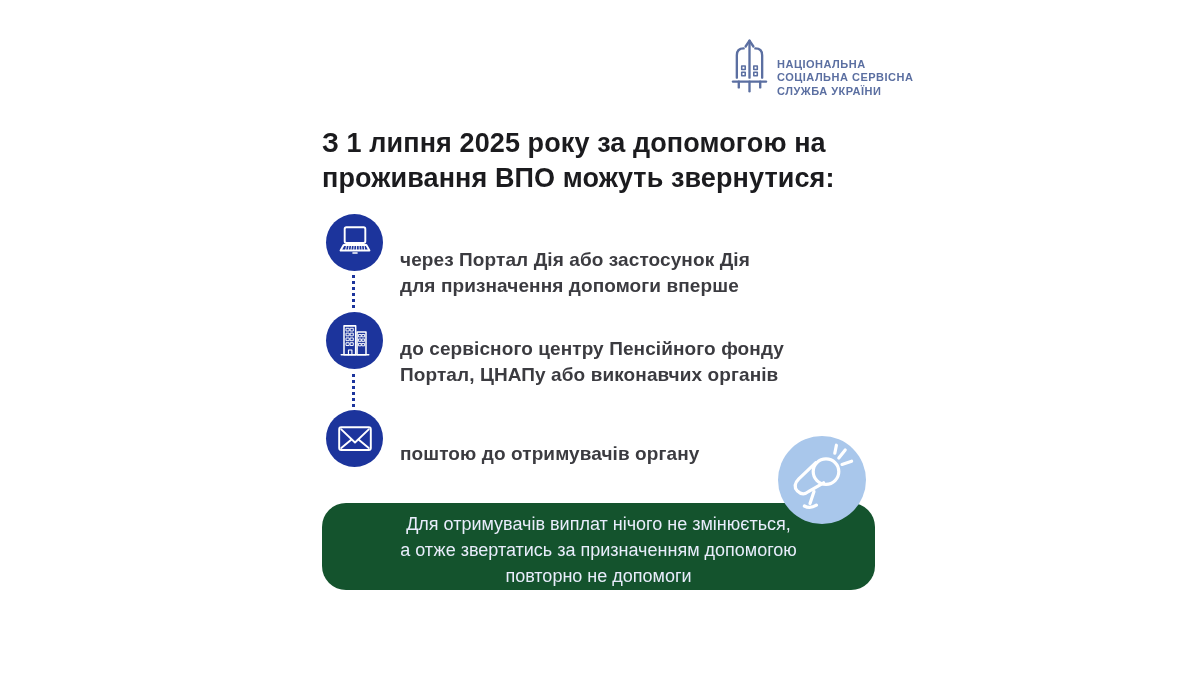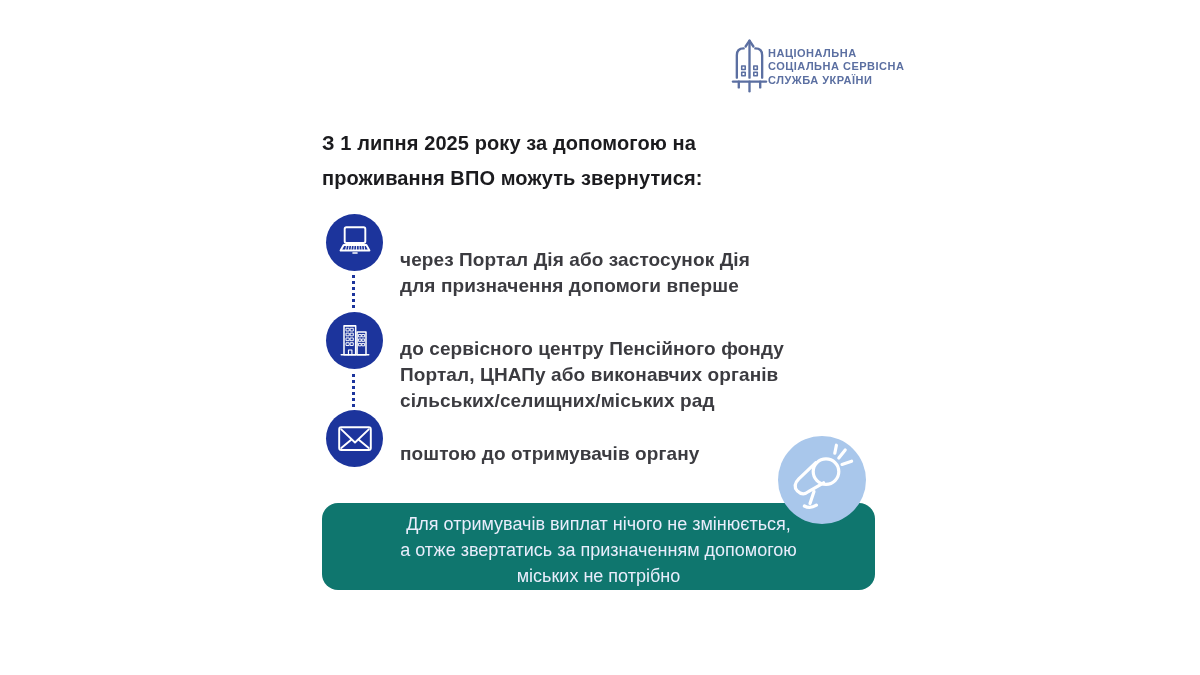--- a/index.html
+++ b/index.html
@@ -18,7 +18,8 @@
     left: 731px;
     top: 36px;
     display: flex;
-    align-items: center;
+    align-items: flex-end;
+    gap: 9px;
   }
   .logo-text {
     color: #5b6fa1;

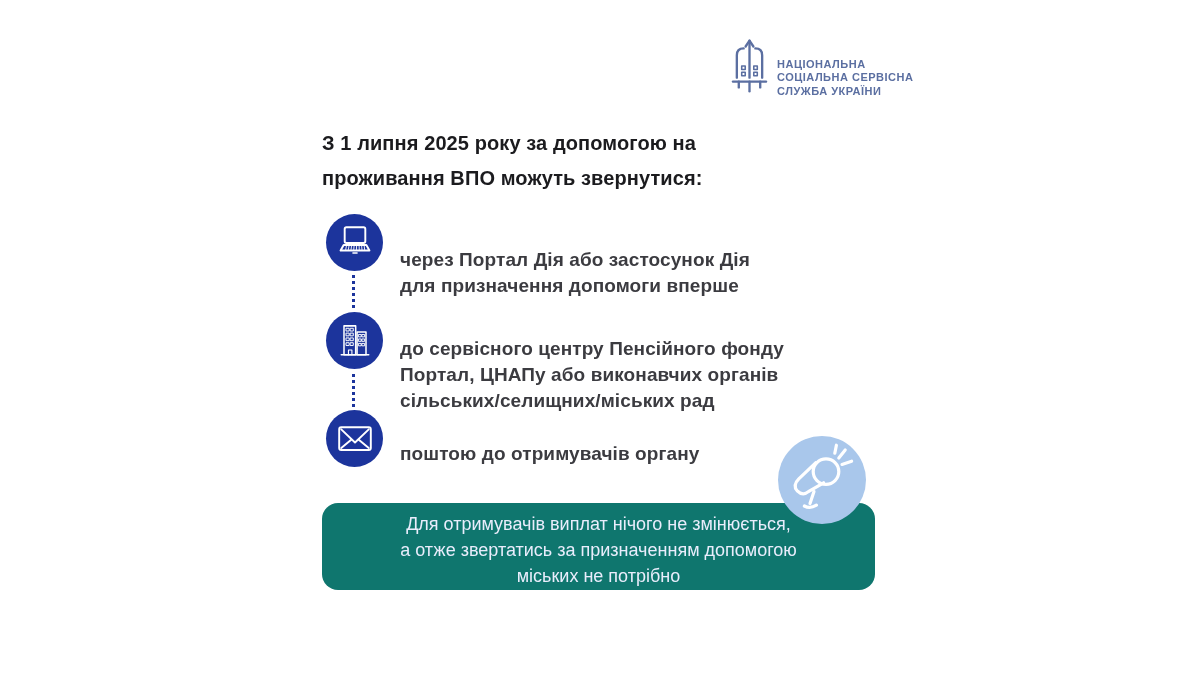--- a/index.html
+++ b/index.html
@@ -36,7 +36,7 @@
     left: 322px;
     top: 126px;
     color: #1b1b1e;
-    font-size: 20px;
+    font-size: 27px;
     font-weight: 800;
     line-height: 35px;
     letter-spacing: 0.1px;

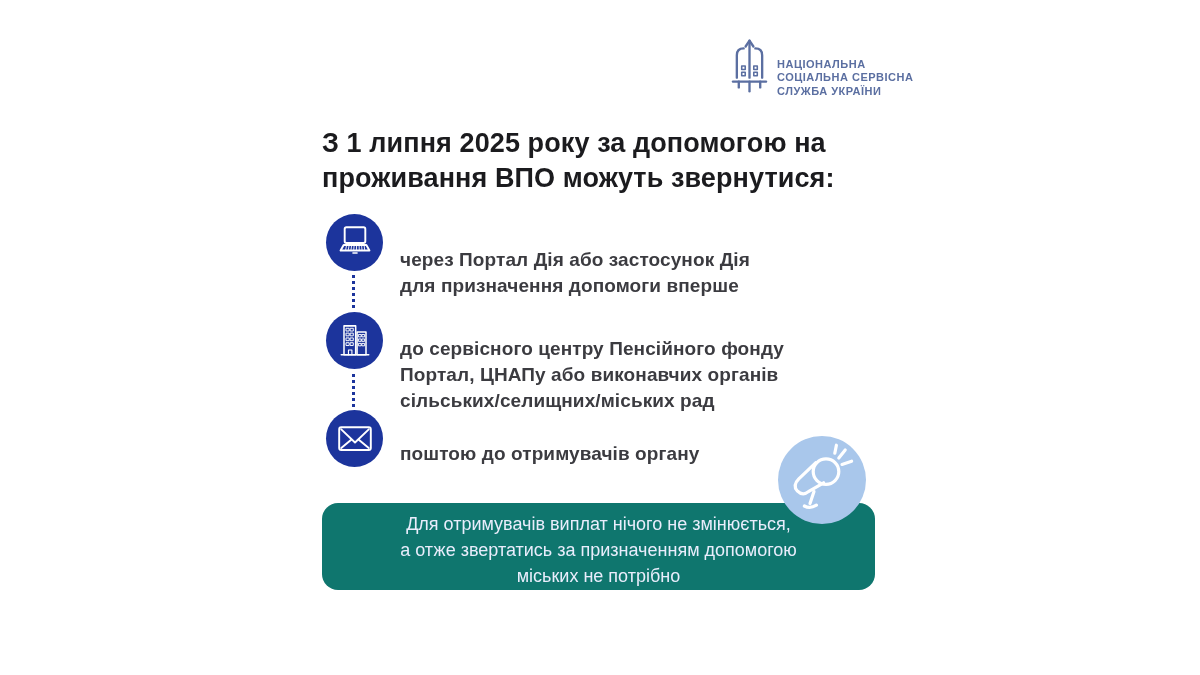--- a/index.html
+++ b/index.html
@@ -200,7 +200,6 @@
   <div class="item-text" style="top:314px">
     <div>до сервісного центру Пенсійного фонду</div>
     <div>Портал, ЦНАПу або виконавчих органів</div>
-    <div>сільських/селищних/міських рад</div>
   </div>
 
   <div class="connector" style="top:374px"></div>

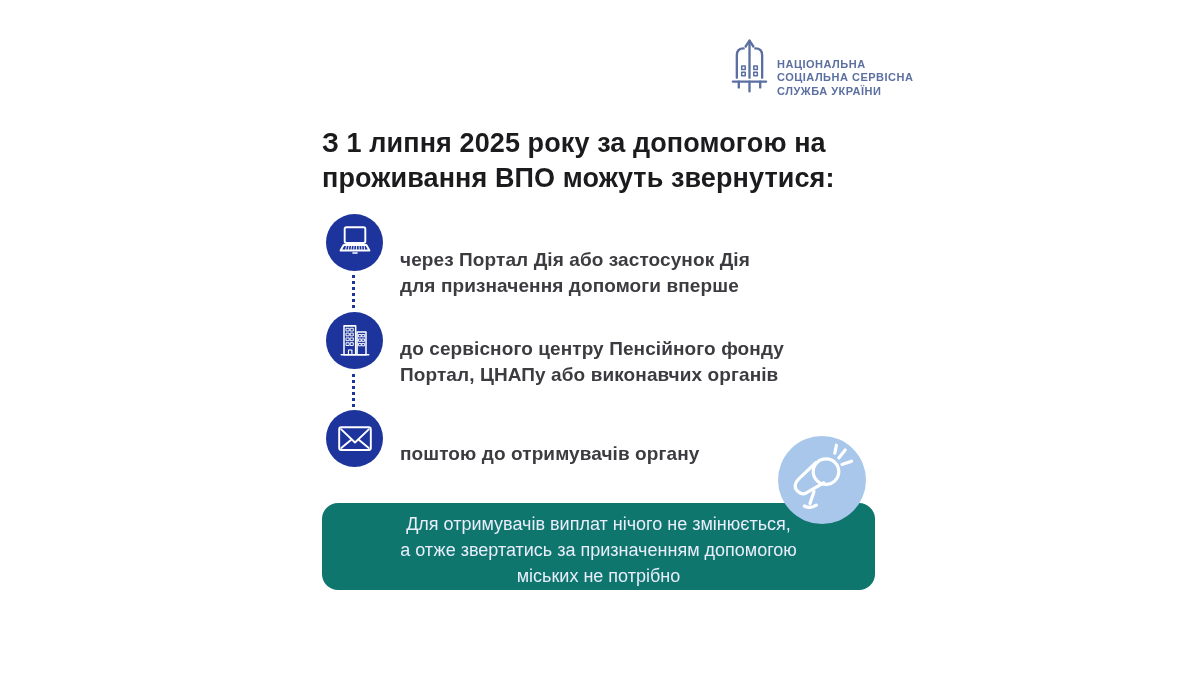--- a/index.html
+++ b/index.html
@@ -80,8 +80,8 @@
     top: 503px;
     width: 553px;
     height: 87px;
-    border-radius: 16px;
-    background: #0f766e;
+    border-radius: 24px;
+    background: #14532d;
     z-index: 1;
   }
   .notice-text {

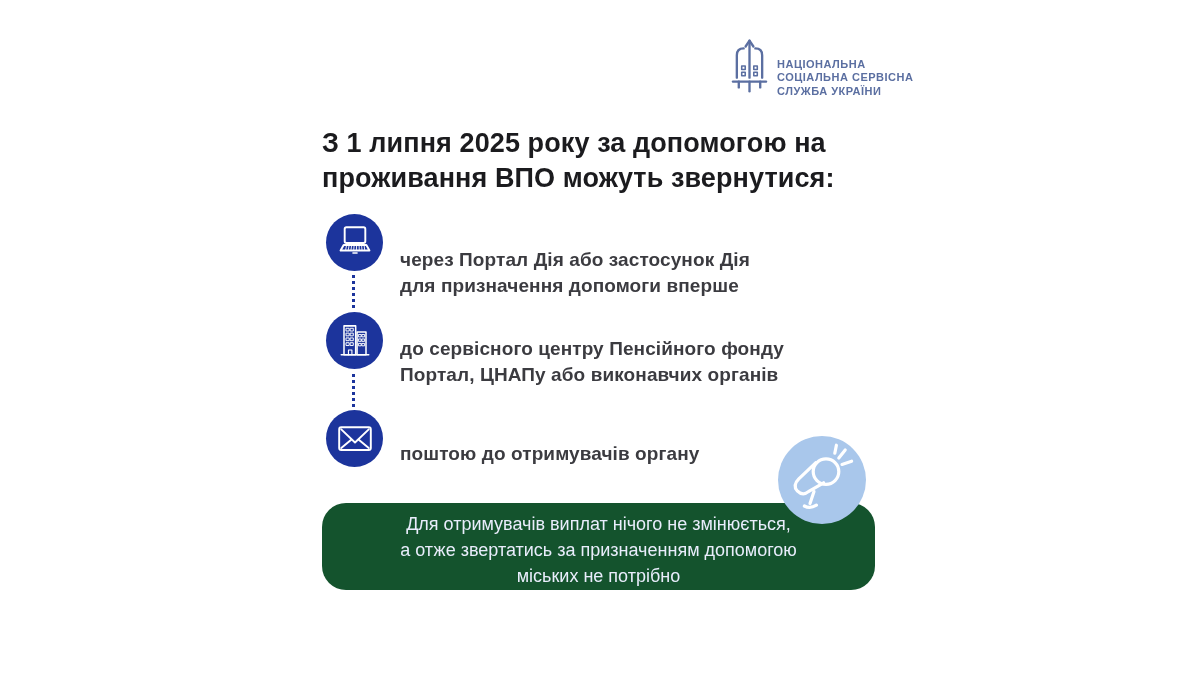--- a/index.html
+++ b/index.html
@@ -222,7 +222,7 @@
     <div class="notice-text">
       <div>Для отримувачів виплат нічого не змінюється,</div>
       <div>а отже звертатись за призначенням допомогою</div>
-      <div>міських не потрібно</div>
+      <div>повторно не допомоги</div>
     </div>
   </div>
 

